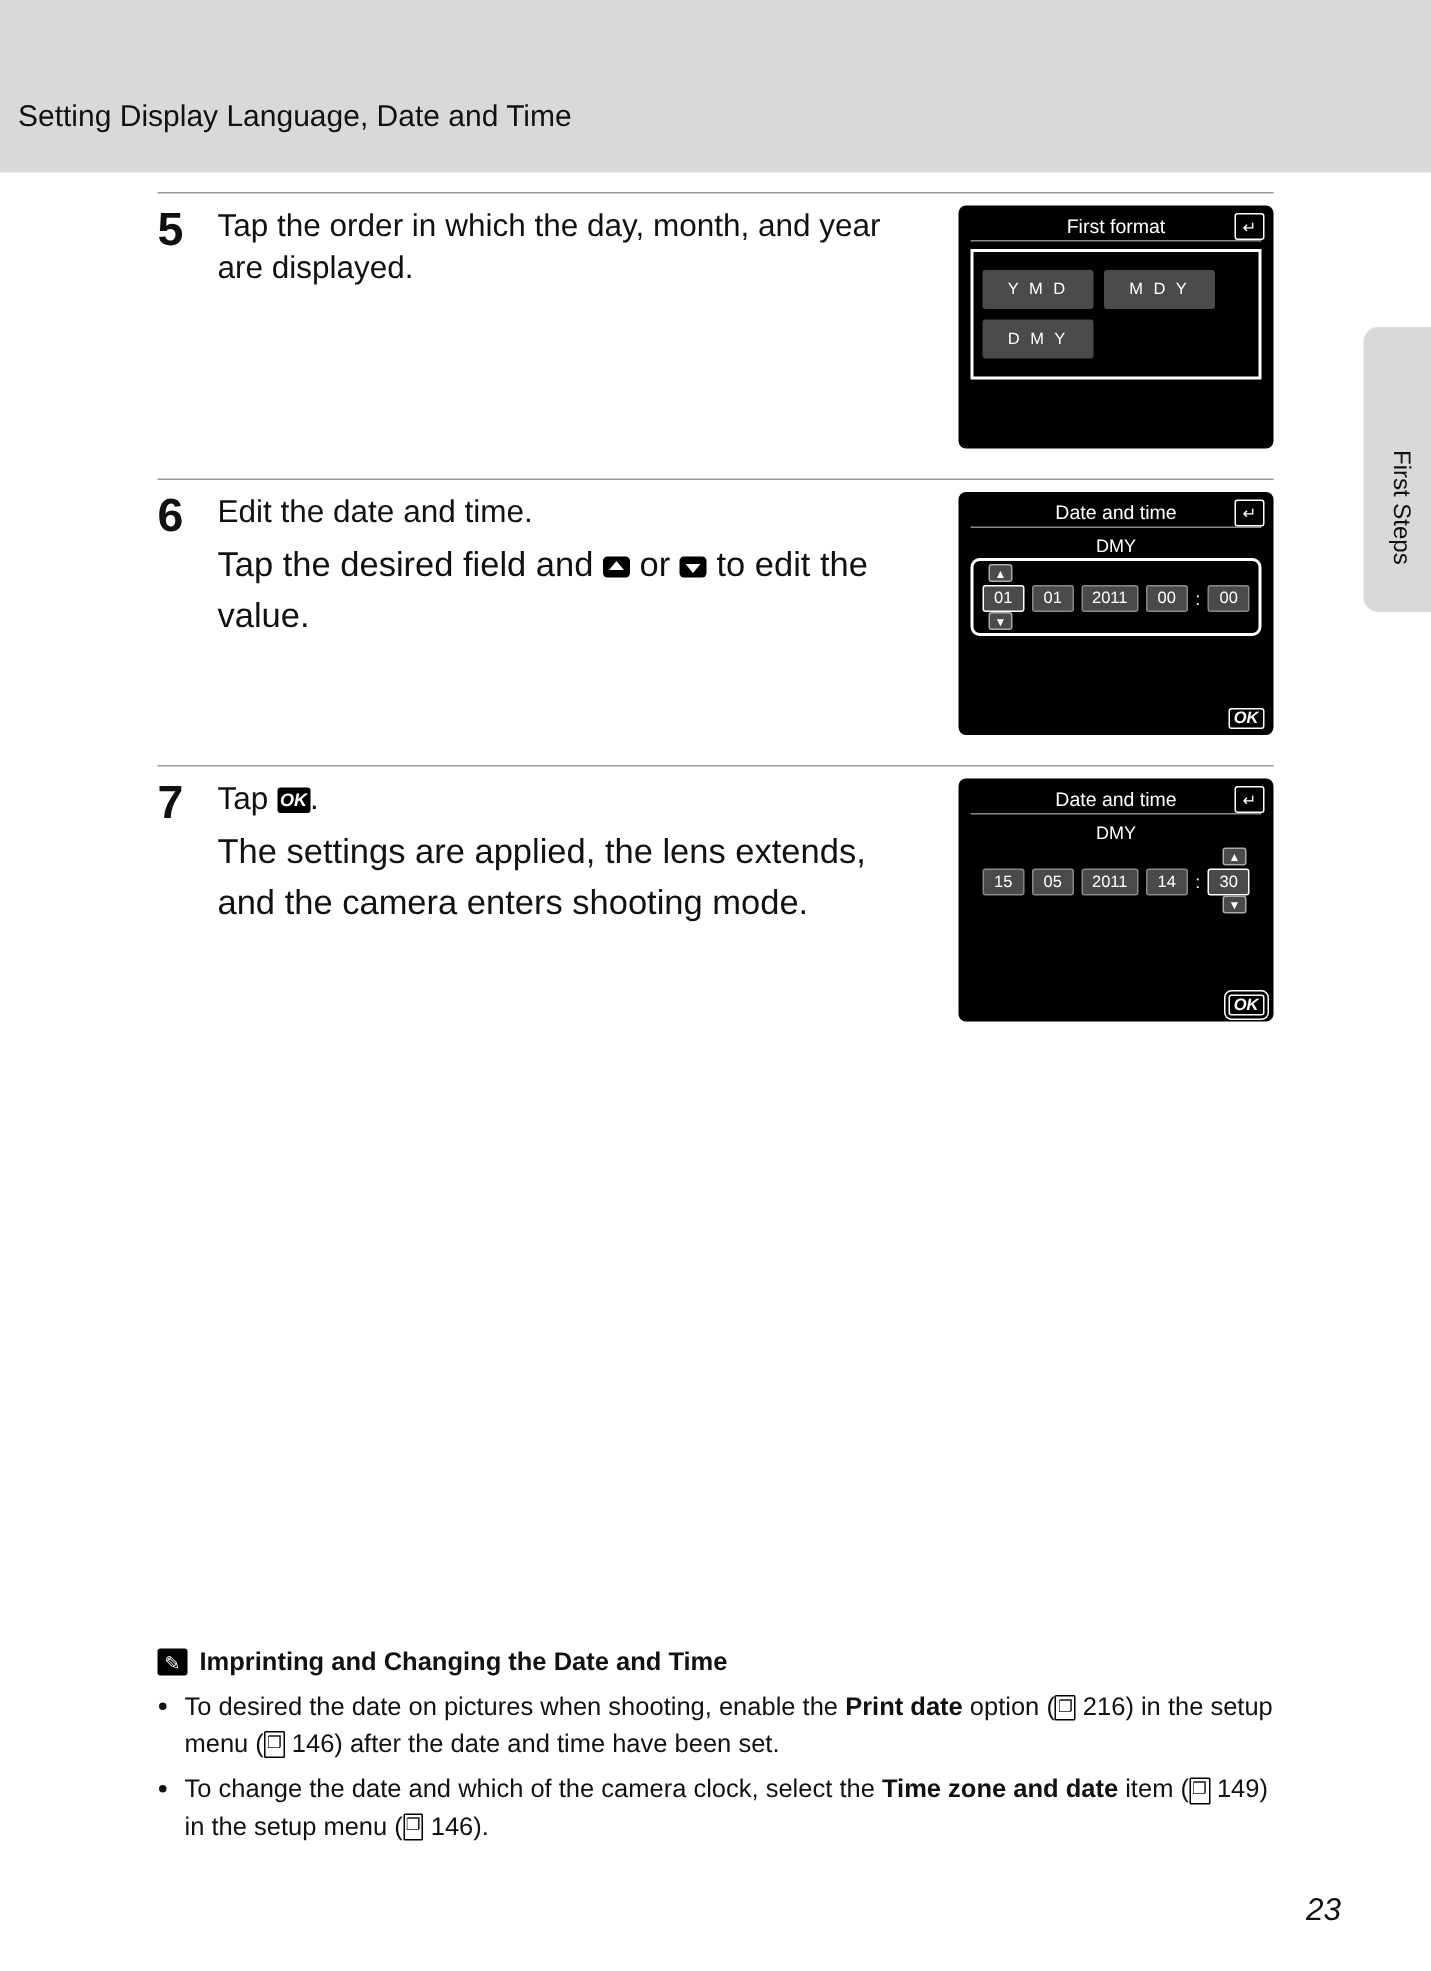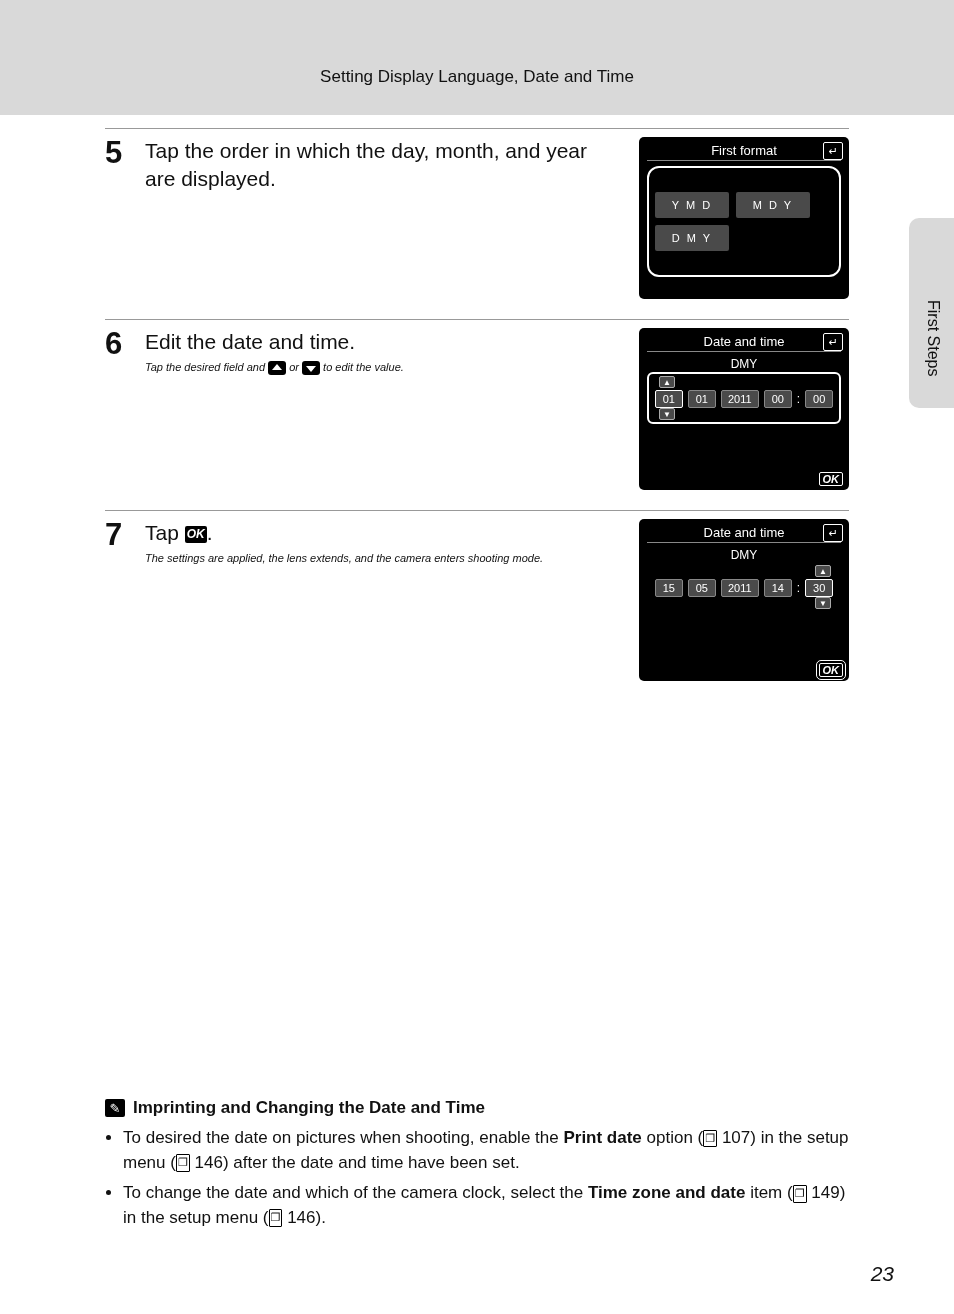--- a/index.html
+++ b/index.html
@@ -6,7 +6,7 @@
   body{font-family:"Segoe UI",Arial,sans-serif;color:#111;}
   .page{width:954px;height:1314px;background:#fff;margin:0 auto;position:relative;box-sizing:border-box;}
   .gray-band{position:absolute;left:0;right:0;top:0;height:115px;background:#d9d9d9;}
-  .header{position:absolute;top:67px;left:0;right:0;text-align:center;font-size:17px;}
+  .header{position:absolute;top:67px;left:12px;right:0;text-align:left;font-size:20px;}
   .side-tab{position:absolute;right:0;top:218px;width:45px;height:190px;background:#d9d9d9;border-top-left-radius:10px;border-bottom-left-radius:10px;}
   .side-label{position:absolute;right:12px;top:300px;font-size:16px;writing-mode:vertical-rl;text-orientation:mixed;}
   .steps{position:absolute;left:105px;right:105px;top:128px;}

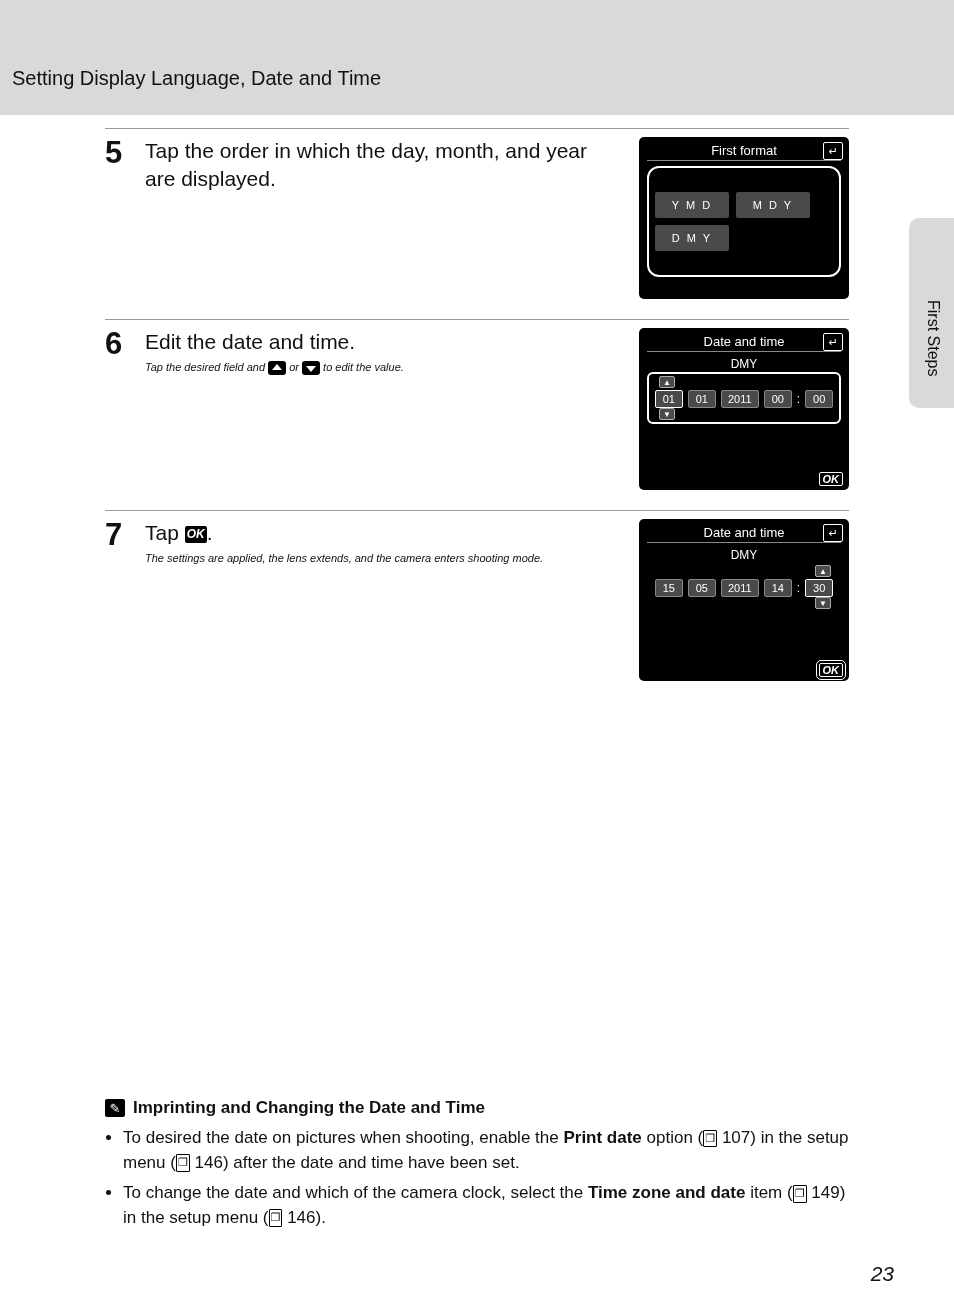--- a/index.html
+++ b/index.html
@@ -23,7 +23,7 @@
   .scr-sub{text-align:center;font-size:12px;margin-top:3px;}
   .back-btn{position:absolute;top:5px;right:6px;width:18px;height:16px;border:1px solid #fff;border-radius:2px;display:flex;align-items:center;justify-content:center;font-size:11px;}
   hr.scr-hr{border:none;border-top:1px solid #888;margin:0 0 5px 0;}
-  .opt-panel{border:2px solid #fff;border-radius:12px;padding:24px 6px;display:flex;flex-wrap:wrap;gap:7px;margin-top:4px;}
+  .opt-panel{border:2px solid #fff;border-radius:0;padding:12px 6px;display:flex;flex-wrap:wrap;gap:7px;margin-top:4px;}
   .opt{background:#4a4a4a;width:74px;height:26px;display:flex;align-items:center;justify-content:center;font-size:11px;letter-spacing:2px;border-radius:2px;}
   .field-panel{border:2px solid #fff;border-radius:6px;padding:16px 6px 14px 6px;margin-top:1px;position:relative;}
   .fields{display:flex;gap:5px;align-items:center;justify-content:center;}

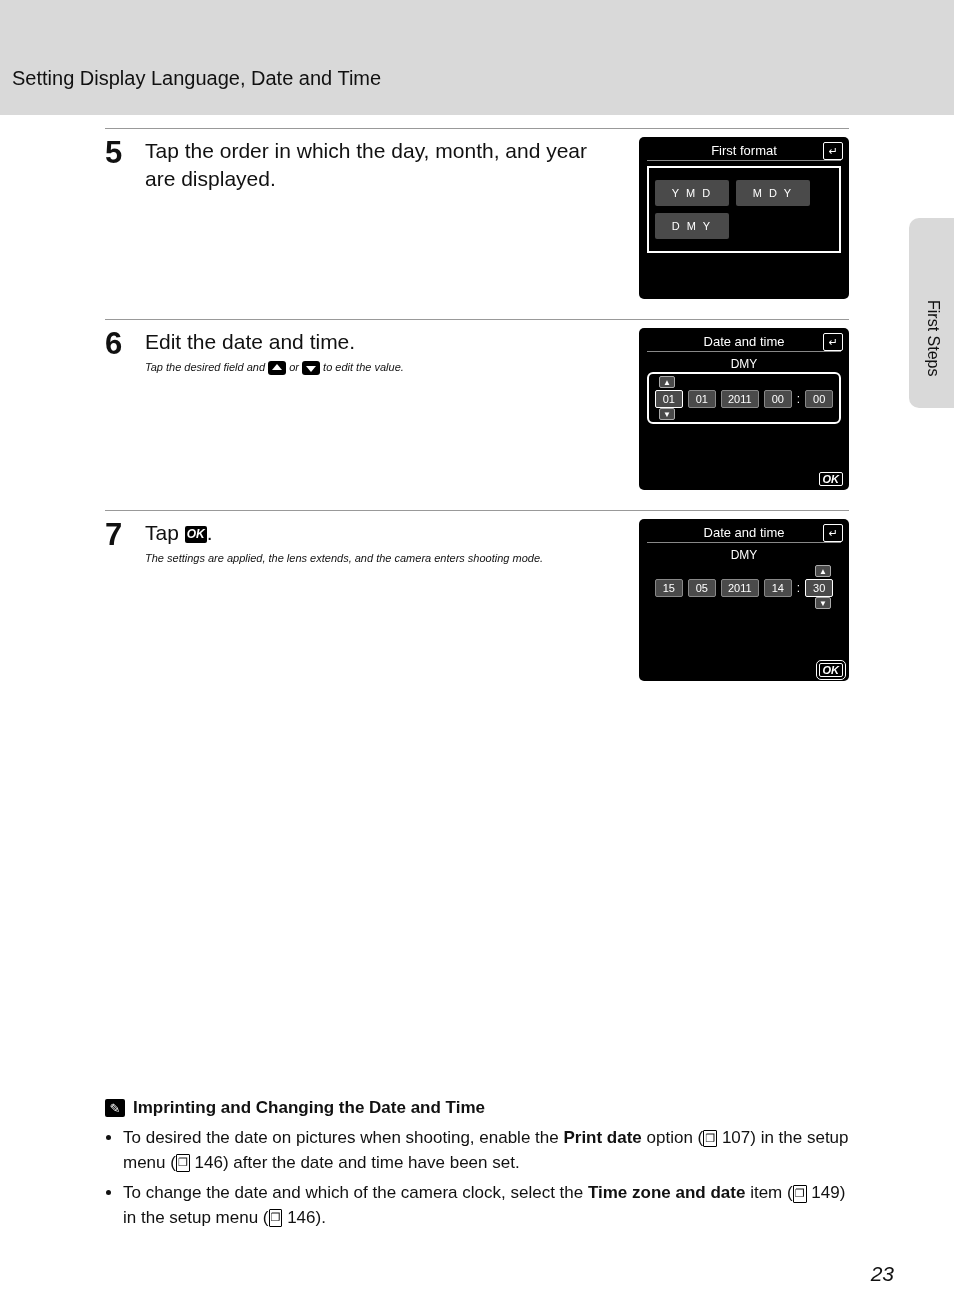--- a/index.html
+++ b/index.html
@@ -15,7 +15,7 @@
   .num{font-size:31px;font-weight:700;width:40px;flex-shrink:0;line-height:1.05;}
   .body{flex:1;}
   .title{font-size:21px;line-height:1.35;margin-bottom:4px;}
-  .sub{font-size:11px;line-height:1.45;font-style:italic;}
+  .sub{font-size:23px;line-height:1.45;}
   .row{display:flex;align-items:flex-start;gap:18px;justify-content:space-between;}
   .text-col{flex:1;min-width:0;}
   .screen{width:210px;height:162px;background:#000;border-radius:5px;color:#fff;font-size:13px;position:relative;flex-shrink:0;margin-left:auto;padding:6px 8px 8px 8px;box-sizing:border-box;}

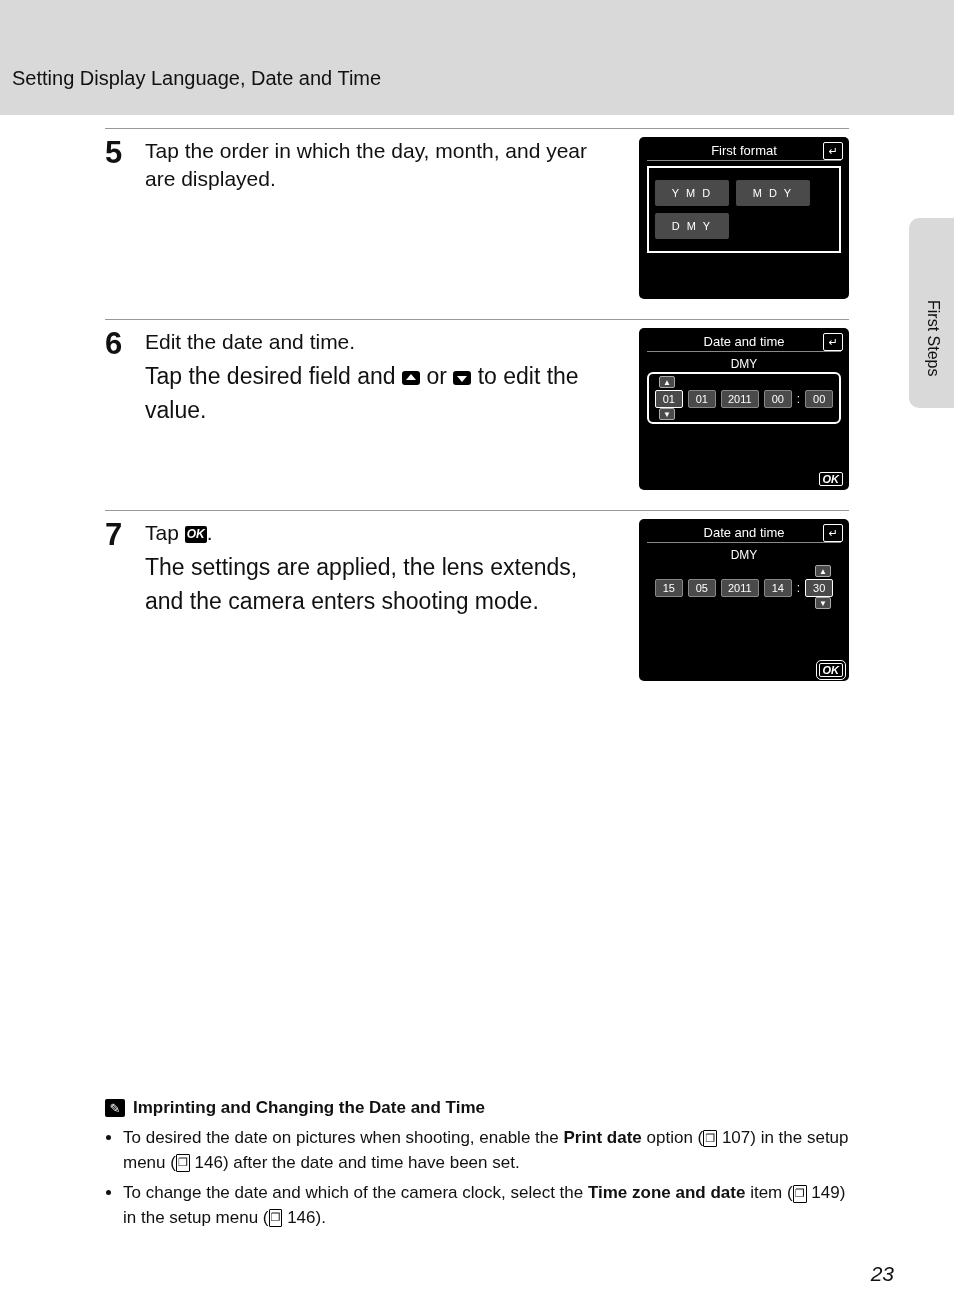--- a/index.html
+++ b/index.html
@@ -162,7 +162,7 @@
     </div>
     <ul class="note-list">
       <li>
-        <span>To desired the date on pictures when shooting, enable the </span><b>Print date</b><span> option (</span><span class="mref">❐</span> <span>107</span><span>) in the setup menu (</span><span class="mref">❐</span> <span>146</span><span>) after the date and time have been set.</span>
+        <span>To desired the date on pictures when shooting, enable the </span><b>Print date</b><span> option (</span><span class="mref">❐</span> <span>216</span><span>) in the setup menu (</span><span class="mref">❐</span> <span>146</span><span>) after the date and time have been set.</span>
       </li>
       <li>
         <span>To change the date and which of the camera clock, select the </span><b>Time zone and date</b><span> item (</span><span class="mref">❐</span> <span>149</span><span>) in the setup menu (</span><span class="mref">❐</span> <span>146</span><span>).</span>

